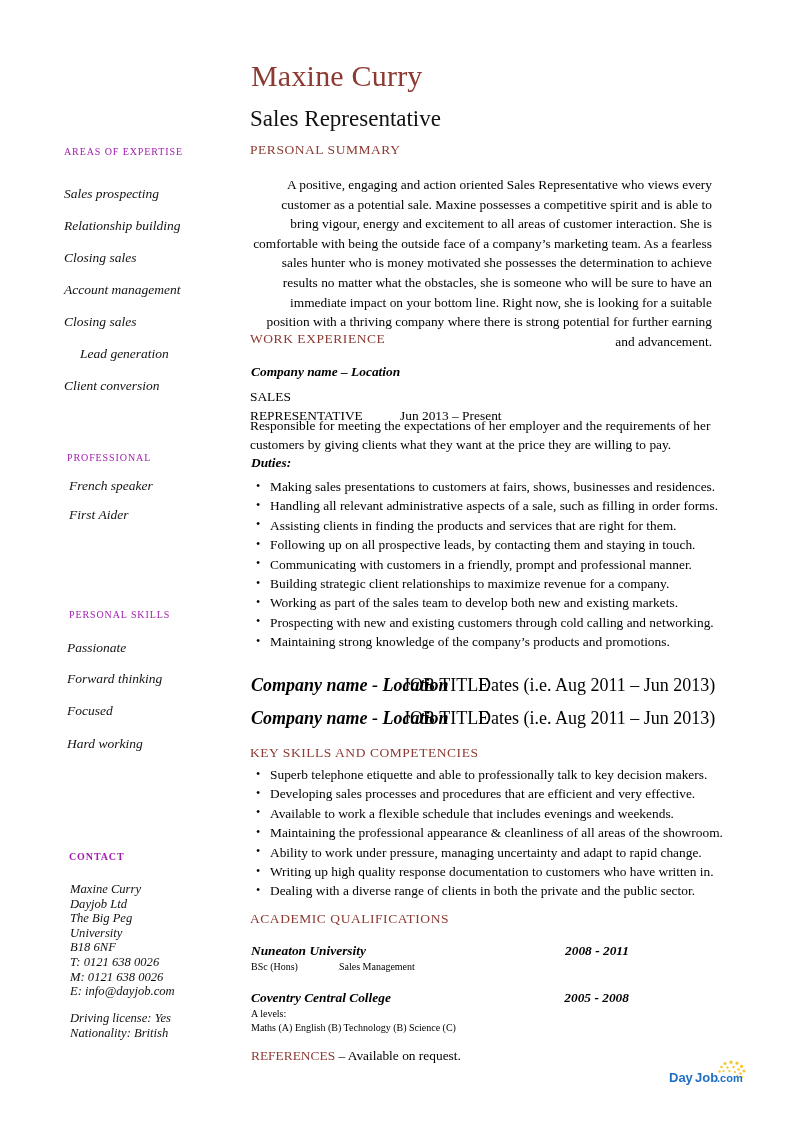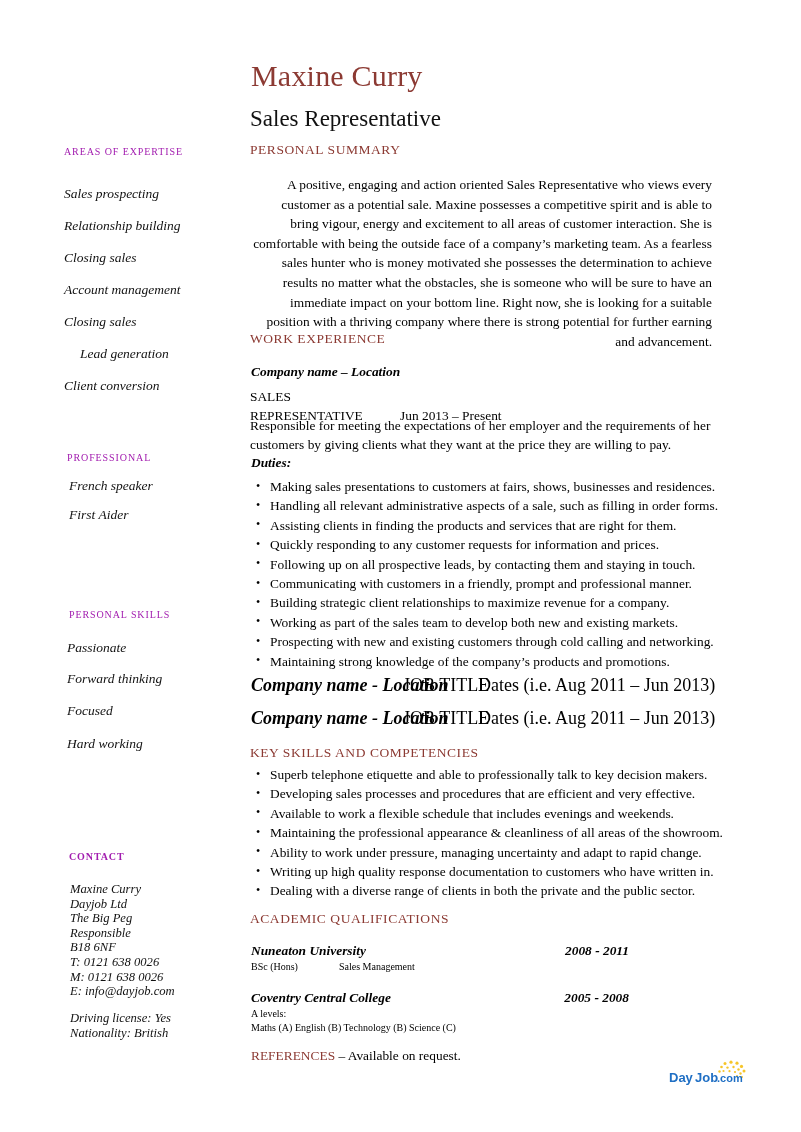--- a/index.html
+++ b/index.html
@@ -258,7 +258,6 @@
       <li>Making sales presentations to customers at fairs, shows, businesses and residences.</li>
       <li>Handling all relevant administrative aspects of a sale, such as filling in order forms.</li>
       <li>Assisting clients in finding the products and services that are right for them.</li>
-      <li>Quickly responding to any customer requests for information and prices.</li>
       <li>Following up on all prospective leads, by contacting them and staying in touch.</li>
       <li>Communicating with customers in a friendly, prompt and professional manner.</li>
       <li>Building strategic client relationships to maximize revenue for a company.</li>

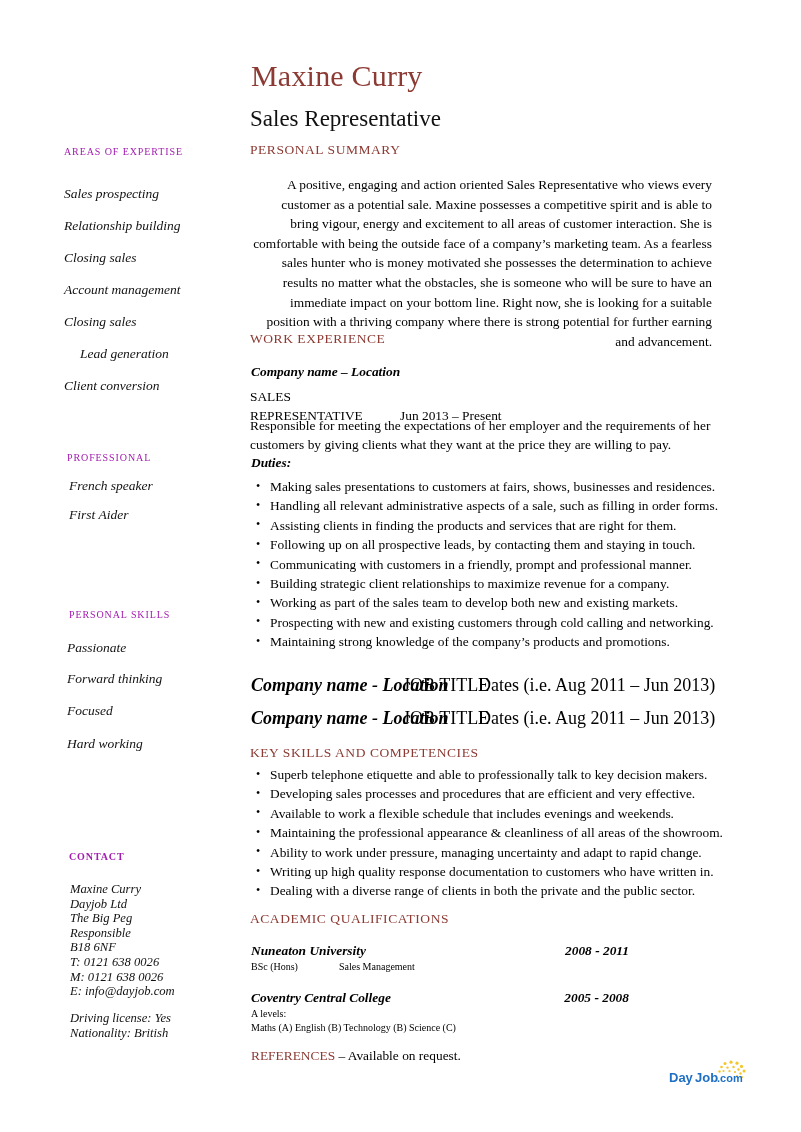--- a/index.html
+++ b/index.html
@@ -220,7 +220,7 @@
       <div class="contact-line">Maxine Curry</div>
       <div class="contact-line">Dayjob Ltd</div>
       <div class="contact-line">The Big Peg</div>
-      <div class="contact-line">Responsible</div>
+      <div class="contact-line">University</div>
       <div class="contact-line">B18 6NF</div>
       <div class="contact-line">T: 0121 638 0026</div>
       <div class="contact-line">M: 0121 638 0026</div>

